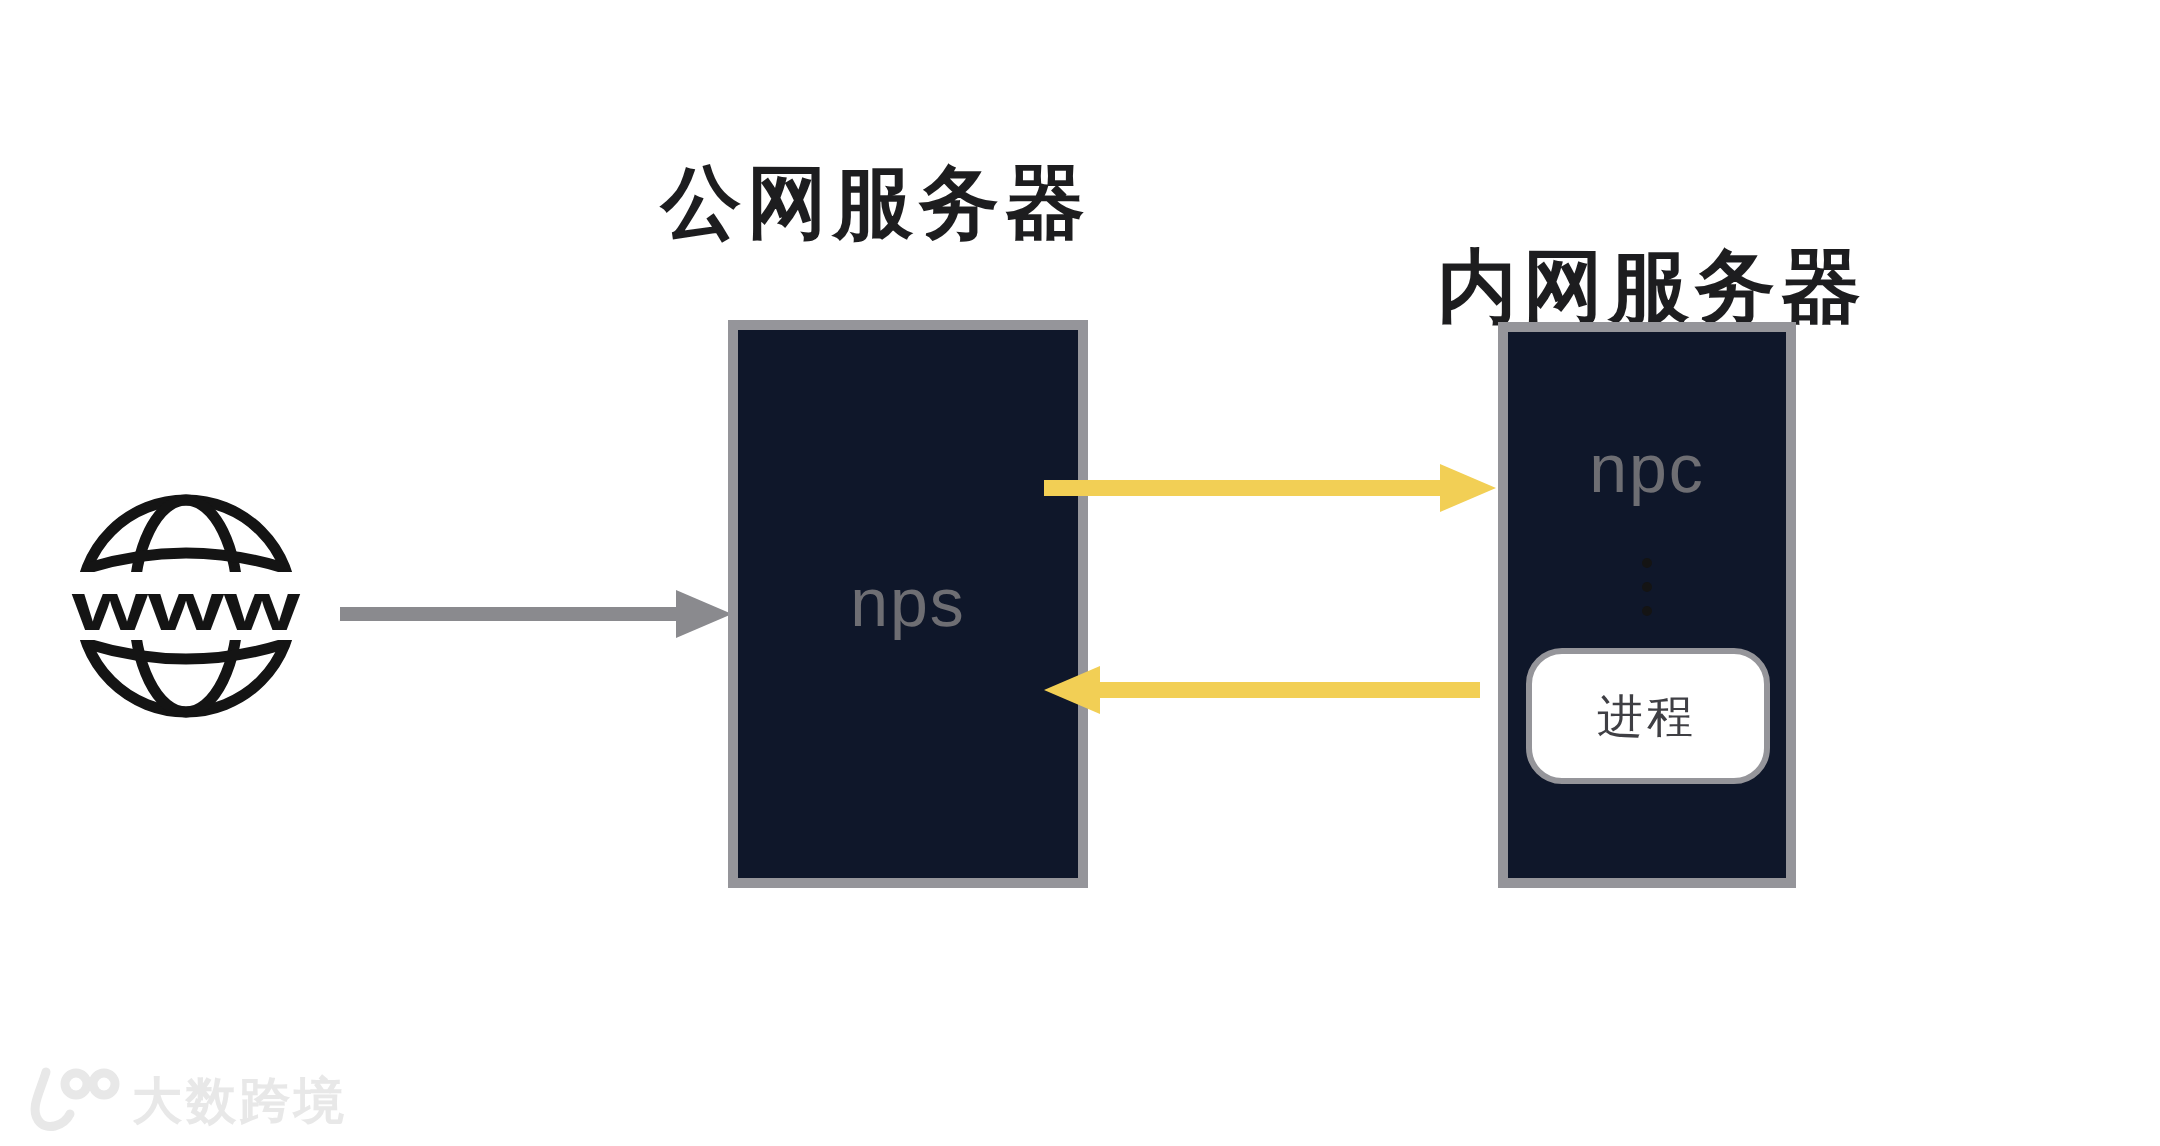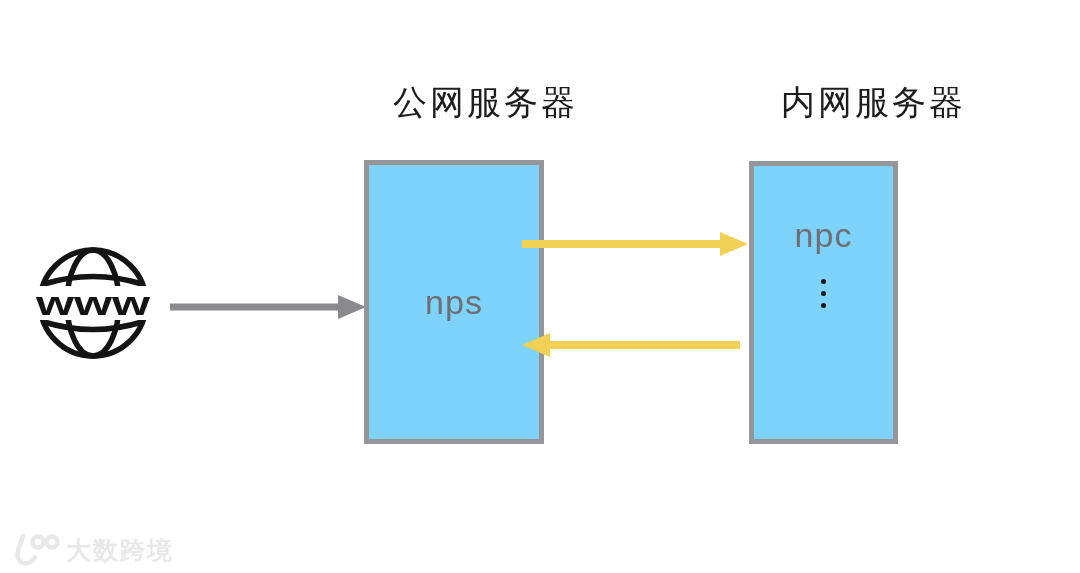--- a/index.html
+++ b/index.html
@@ -19,9 +19,9 @@
     overflow:hidden;margin:0 auto;
   }
   .title{
-    position:absolute;top:82px;width:280px;text-align:right;
-    font-size:34px;line-height:40px;letter-spacing:3px;
-    color:var(--title-text);font-weight:400;
+    position:absolute;top:82px;width:280px;text-align:center;
+    font-size:40px;line-height:40px;letter-spacing:3px;
+    color:var(--title-text);font-weight:700;
   }
   .title-public{left:298px;}
   .title-private{left:686px;}

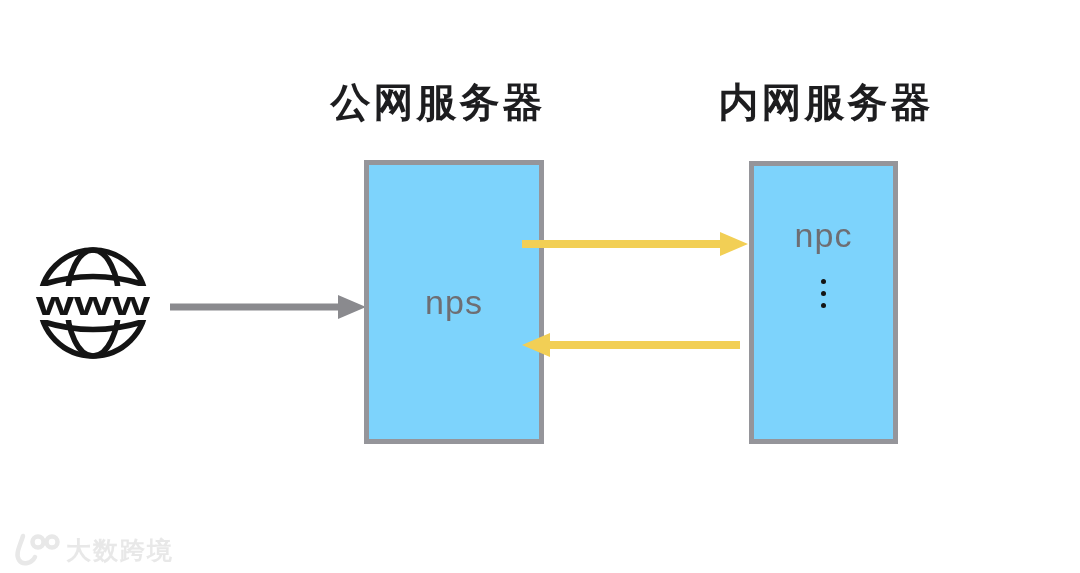--- a/index.html
+++ b/index.html
@@ -24,7 +24,7 @@
     color:var(--title-text);font-weight:700;
   }
   .title-public{left:298px;}
-  .title-private{left:686px;}
+  .title-private{left:686px;margin-top:42px;}
   .server-box{
     position:absolute;box-sizing:border-box;background:#7dd3fc;
     border:5px solid var(--box-border);

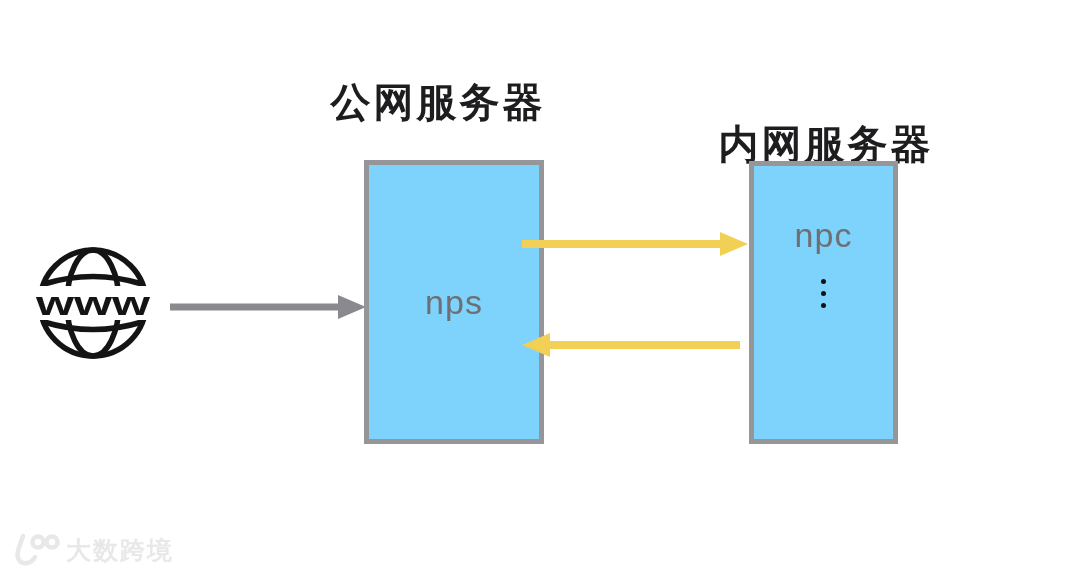--- a/index.html
+++ b/index.html
@@ -26,7 +26,7 @@
   .title-public{left:298px;}
   .title-private{left:686px;margin-top:42px;}
   .server-box{
-    position:absolute;box-sizing:border-box;background:#7dd3fc;
+    position:absolute;box-sizing:border-box;background:#0f172a;
     border:5px solid var(--box-border);
   }
   .nps-box{

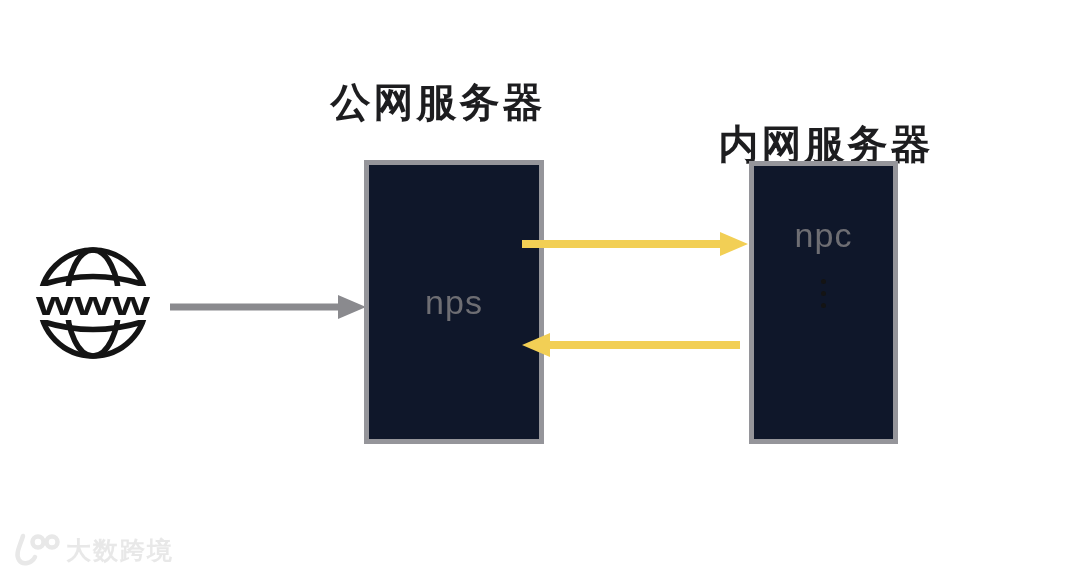--- a/index.html
+++ b/index.html
@@ -112,6 +112,9 @@
         <div class="dot"></div>
         <div class="dot"></div>
     </div>
+    <div class="process-pill">
+      <span class="process-label">进程</span>
+    </div>
   </div>
 
   <div class="watermark">

